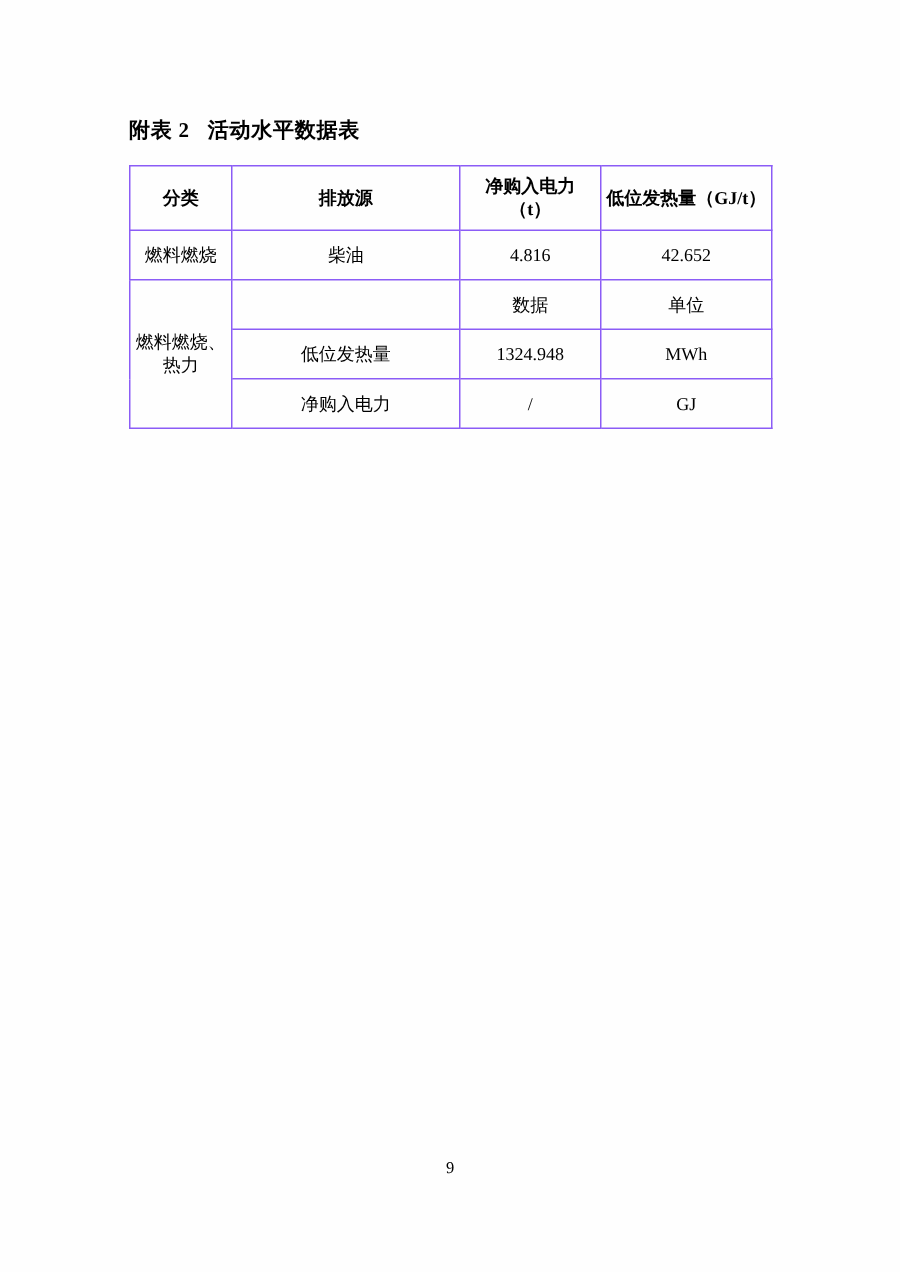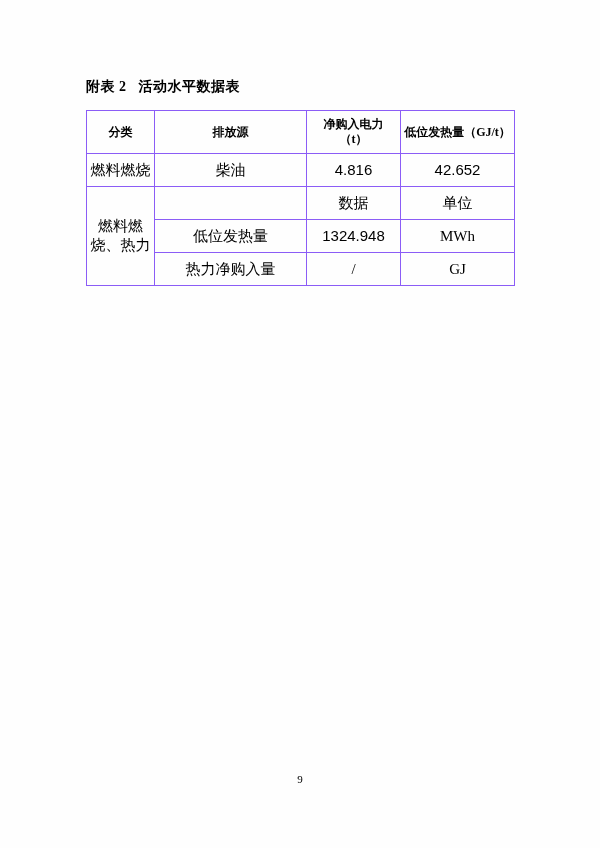--- a/index.html
+++ b/index.html
@@ -62,7 +62,7 @@
   }
   table.data-table tbody td {
     height: 28px;
-    font-size: 15px;
+    font-size: 12px;
   }
   .col-1 { width: 68px; }
   .col-2 { width: 152px; }

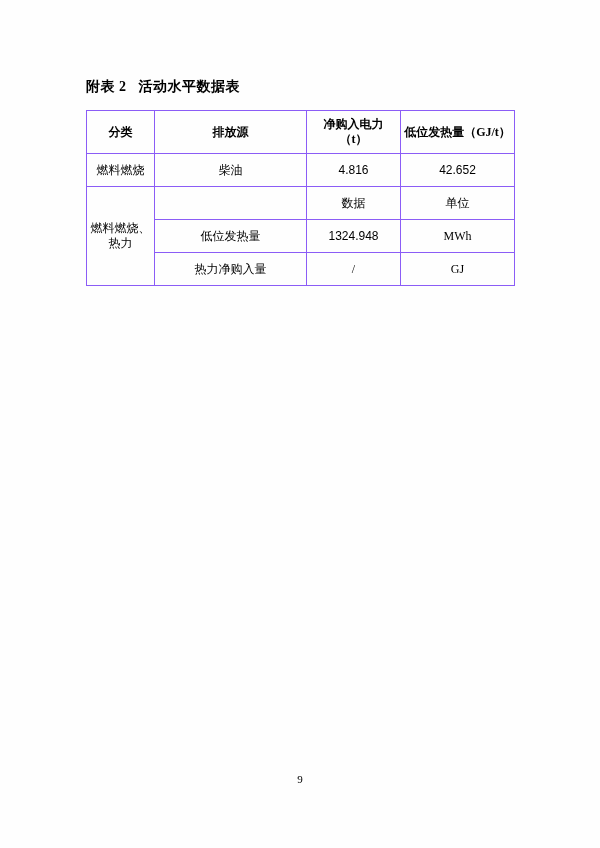--- a/index.html
+++ b/index.html
@@ -79,7 +79,7 @@
     text-align: center;
   }
   .num-cell {
-    font-family: Liberation Sans, sans-serif;
+    font-family: Liberation Serif, serif;
   }
   .page-number {
     position: absolute;

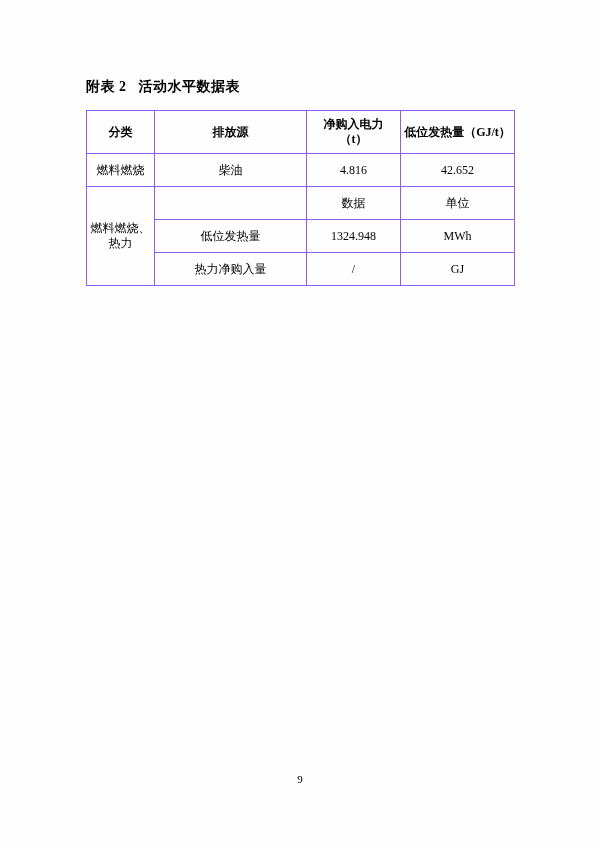--- a/index.html
+++ b/index.html
@@ -133,7 +133,7 @@
         <td>MWh</td>
       </tr>
       <tr>
-        <td>热力净购入量</td>
+        <td>净购入电力</td>
         <td>/</td>
         <td>GJ</td>
       </tr>

